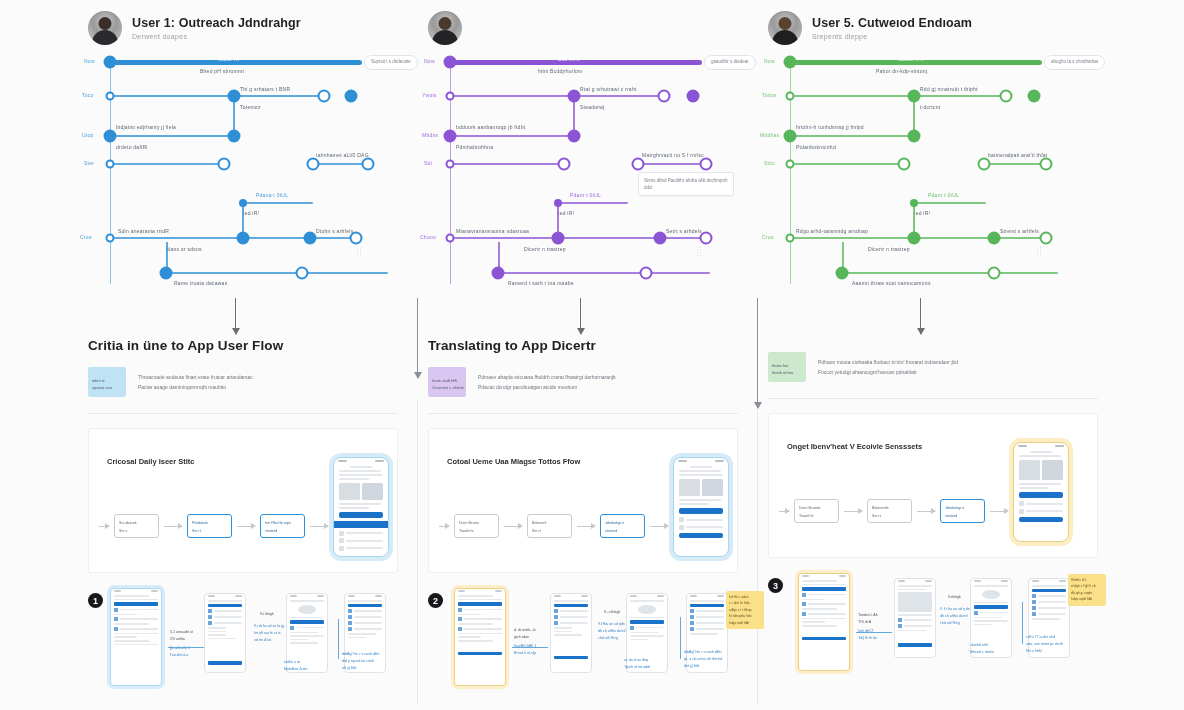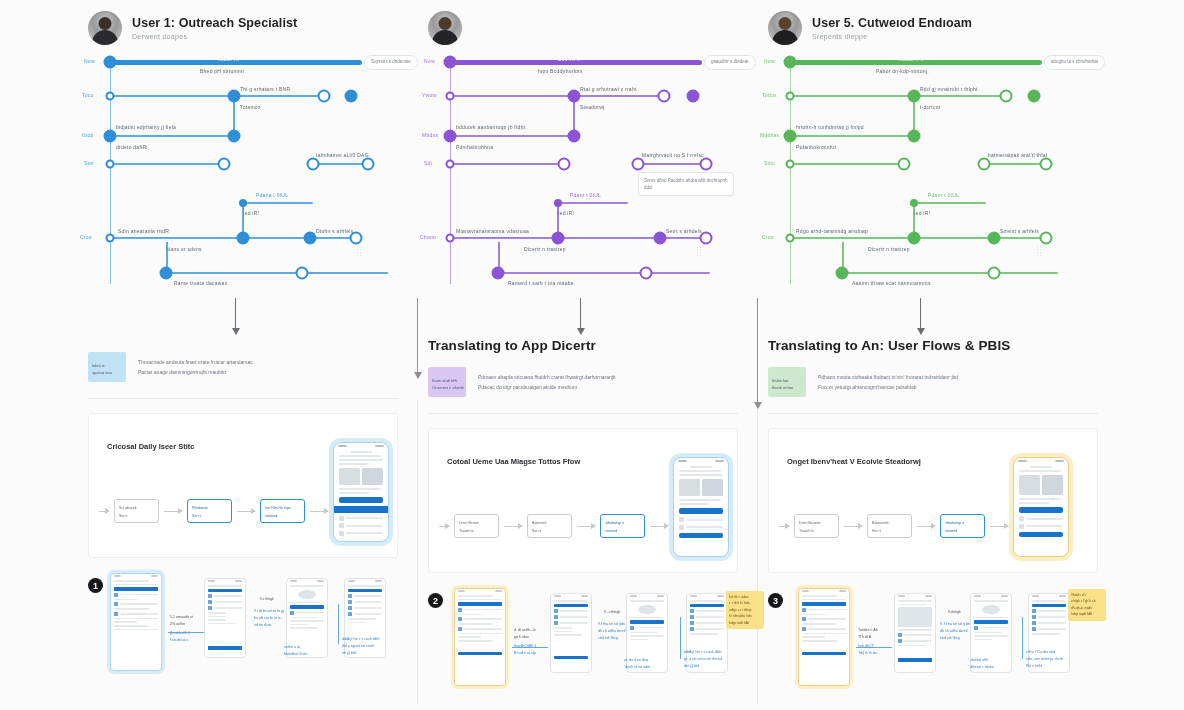--- a/index.html
+++ b/index.html
@@ -201,7 +201,7 @@
     <div class="persona">
       <div class="avatar a1"></div>
       <div>
-        <div class="p-title">User 1: Outreach Specialist</div>
+        <div class="p-title">User 1: Outreach Jdndrahgr</div>
         <div class="p-sub">Derwent doapes</div>
       </div>
     </div>

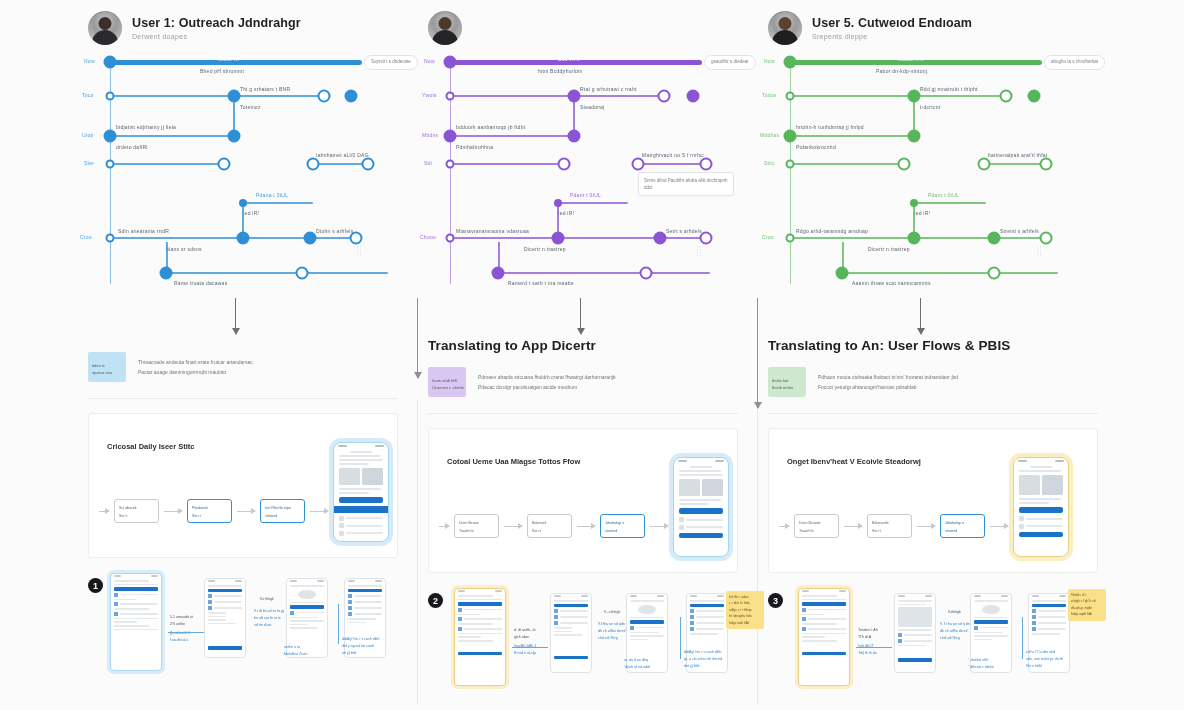--- a/index.html
+++ b/index.html
@@ -270,6 +270,7 @@
     <div class="sec-arrow" style="left:147px; top:298px; height:36px;"></div>
 
     <div style="position:absolute; left:0; top:338px; width:310px;">
+      <div class="sec-title">Critia in üne to App User Flow</div>
       <div class="legend">
         <div class="swatch" style="background:#bfe2f4">
           <span>tobrs tc

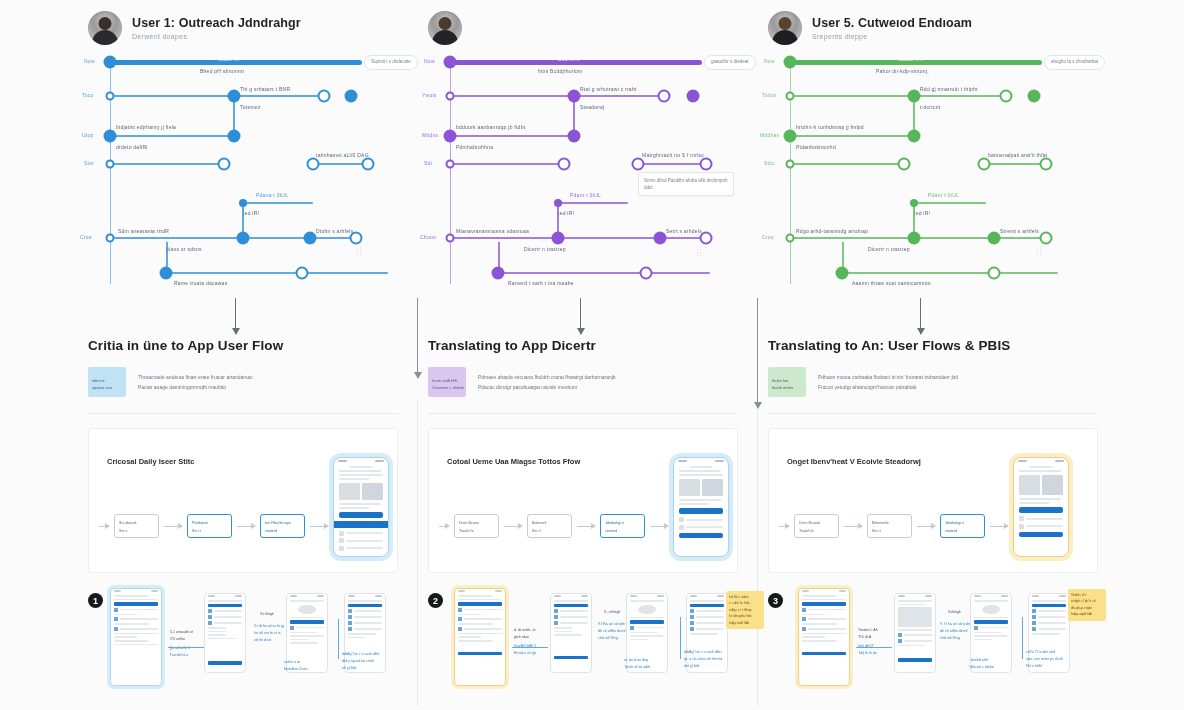--- a/index.html
+++ b/index.html
@@ -789,7 +789,6 @@
     <div class="sec-arrow" style="left:152px; top:298px; height:36px;"></div>
 
     <div style="position:absolute; left:0; top:338px; width:330px;">
-      <div class="sec-title">Translating to An: User Flows &amp; PBIS</div>
       <div class="legend">
         <div class="swatch" style="background:#cce9cd">
           <span>thubs hat

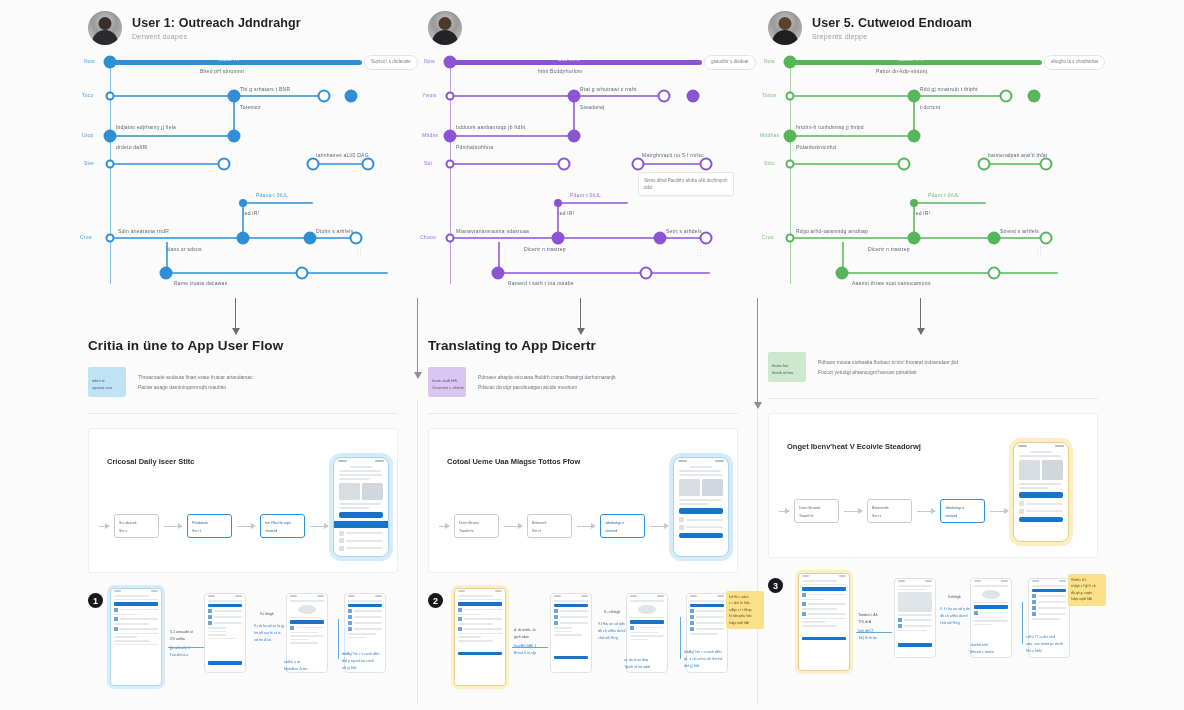--- a/index.html
+++ b/index.html
@@ -800,7 +800,7 @@
       <div class="hr"></div>
 
       <div class="flowcard">
-        <div class="ftitle">Onget Ibenv'heat V Ecoivle Steadorwj</div>
+        <div class="ftitle">Onget Ibenv'heat V Ecoivle Sensssets</div>
         <div class="flow-row">
           <div class="farrow lead"></div>
           <div class="fbox">

